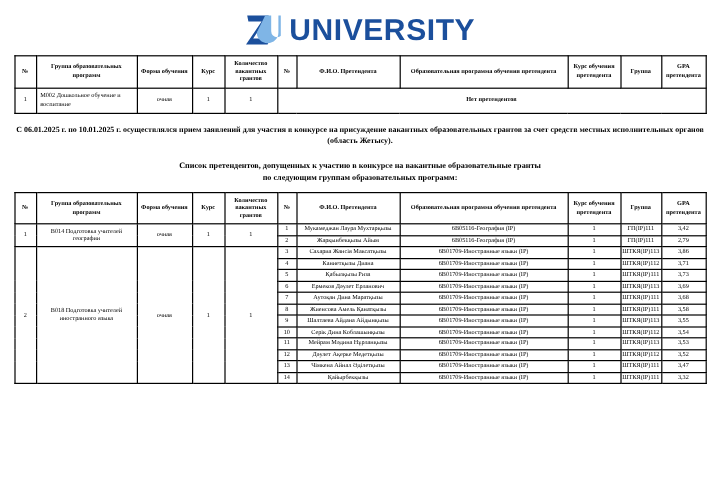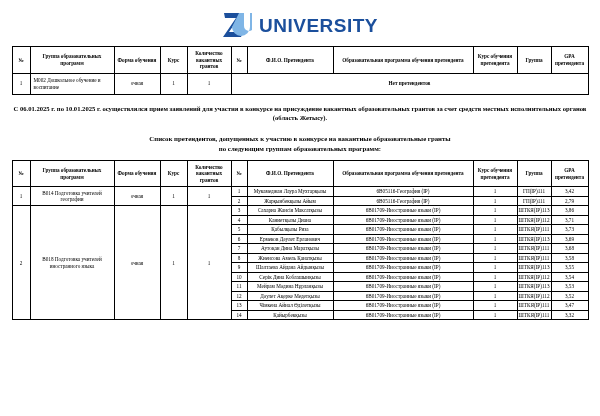--- a/index.html
+++ b/index.html
@@ -29,7 +29,7 @@
     letter-spacing:.5px;
   }
   .logo-text .l1{font-size:19px;display:block;}
-  .logo-text .l2{font-size:19px;display:block;}
+  .logo-text .l2{font-size:25px;display:block;}
 
   
   table{

